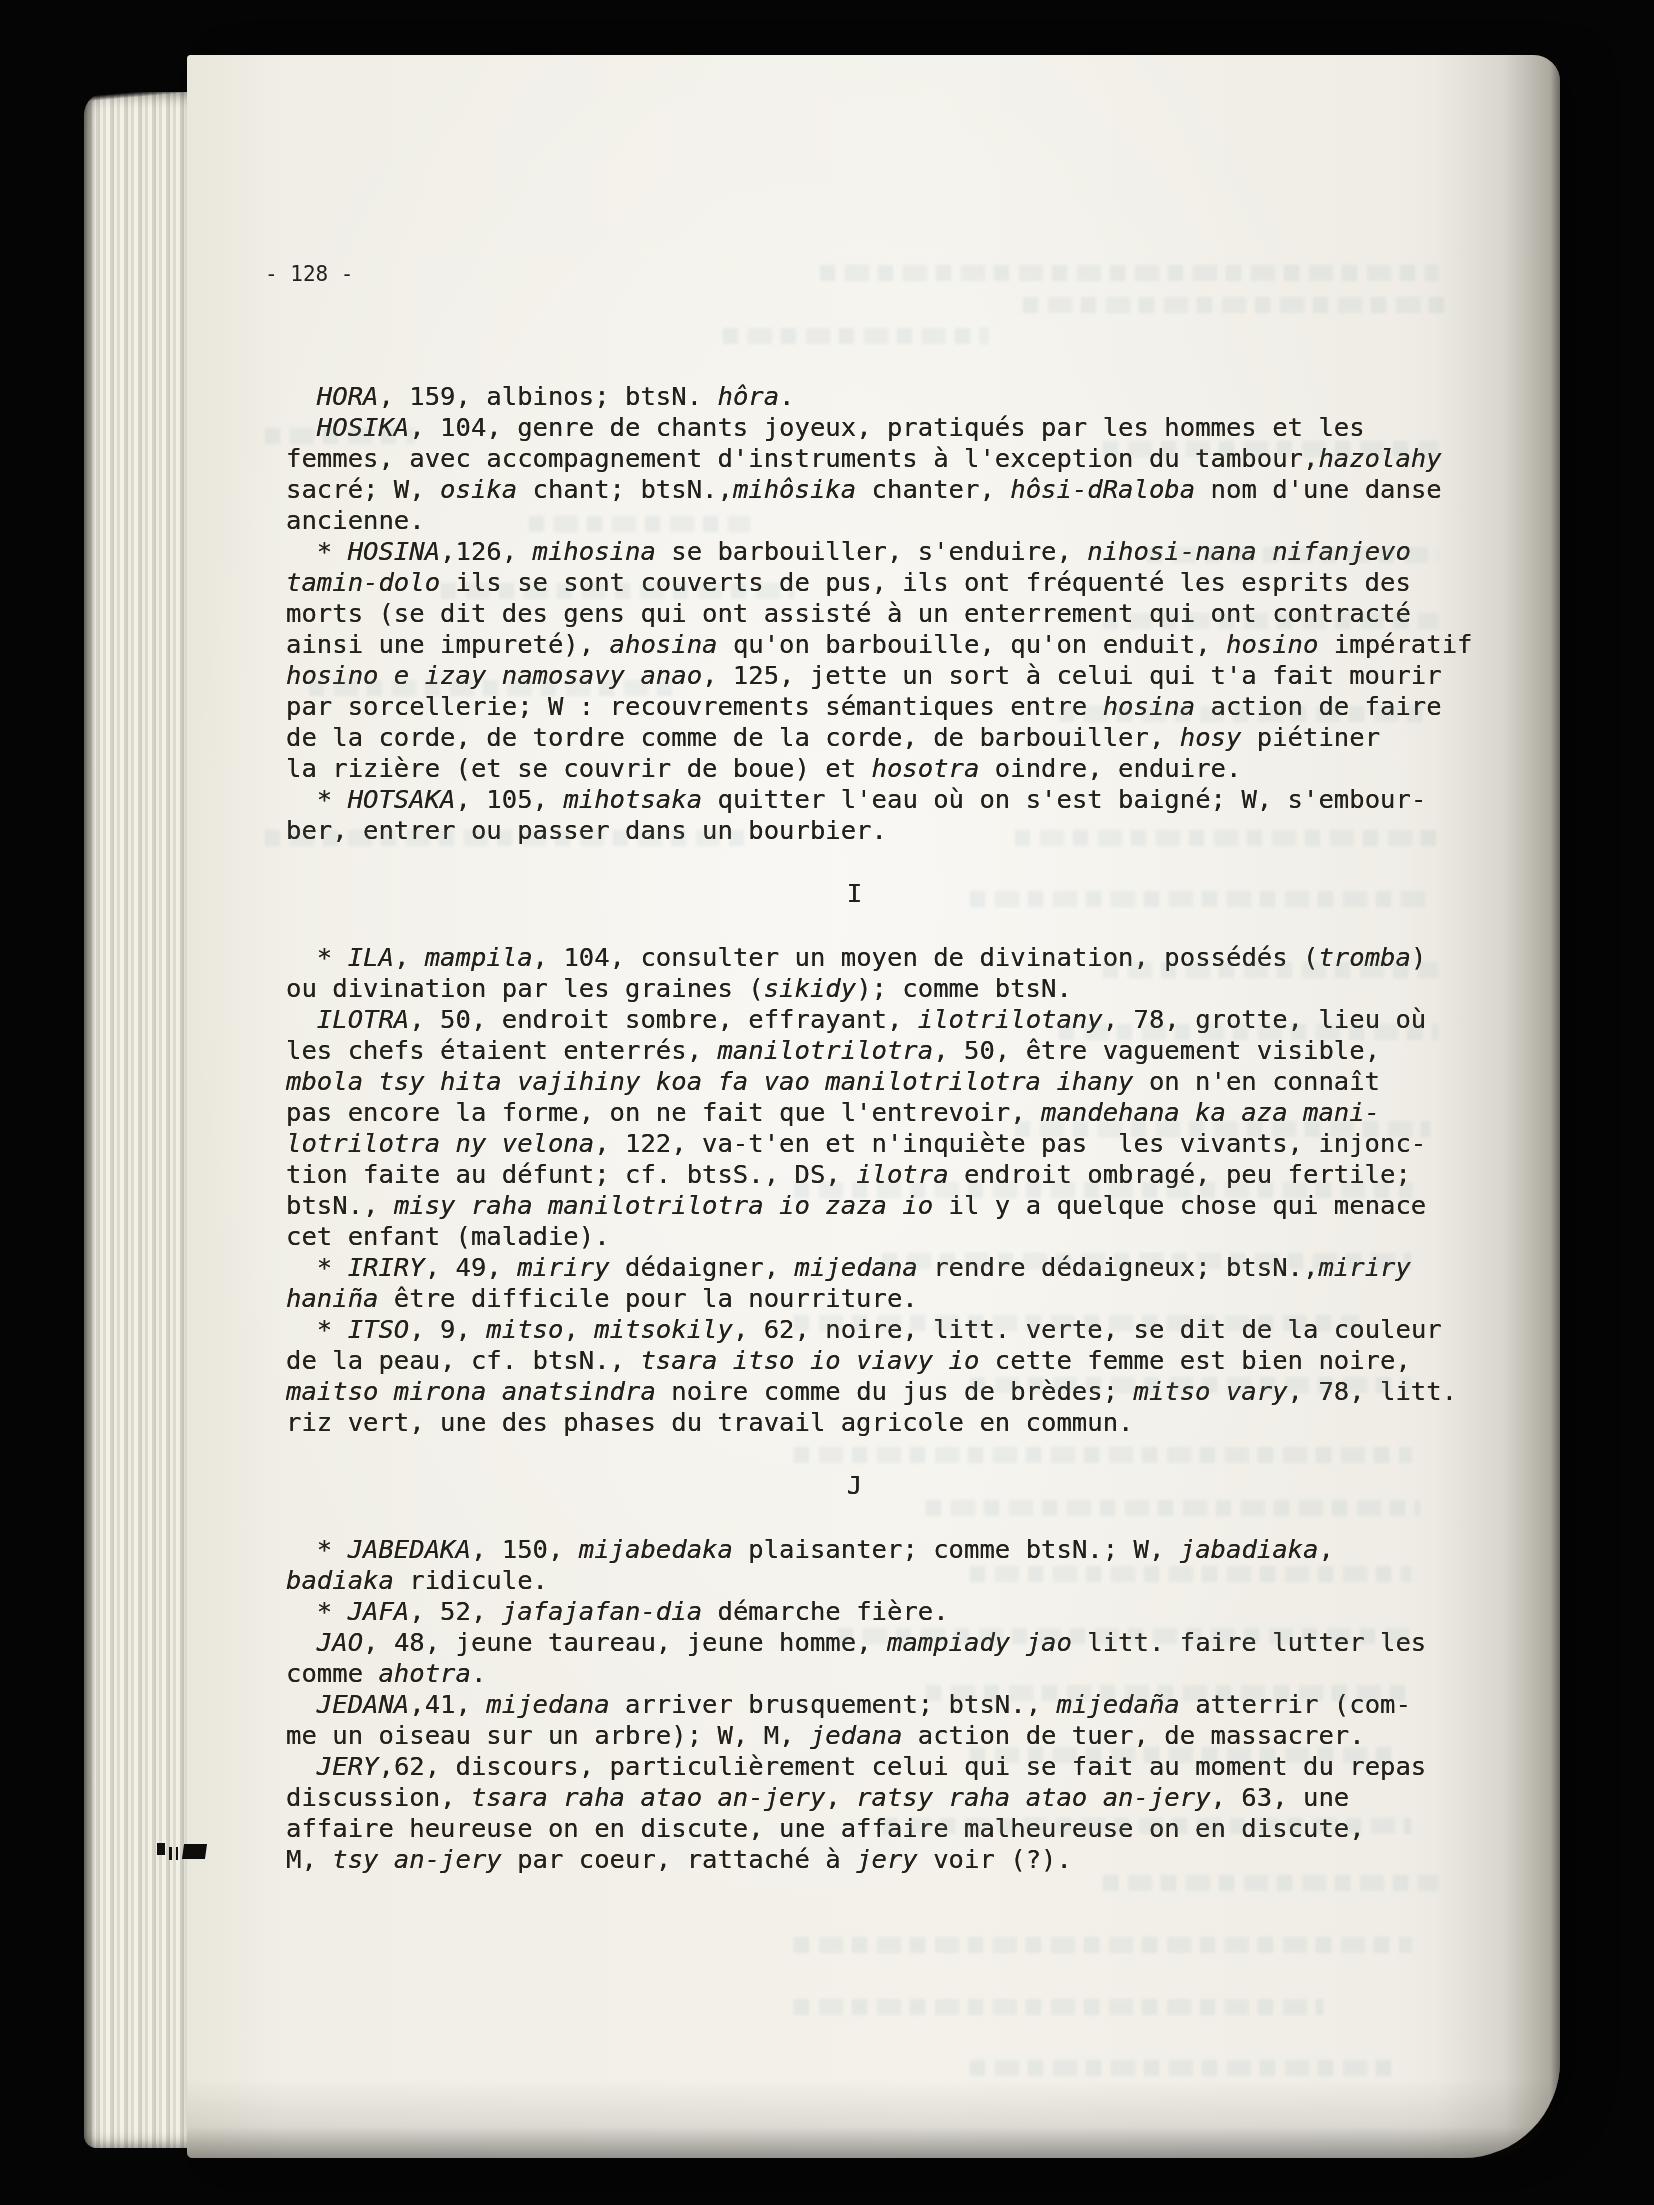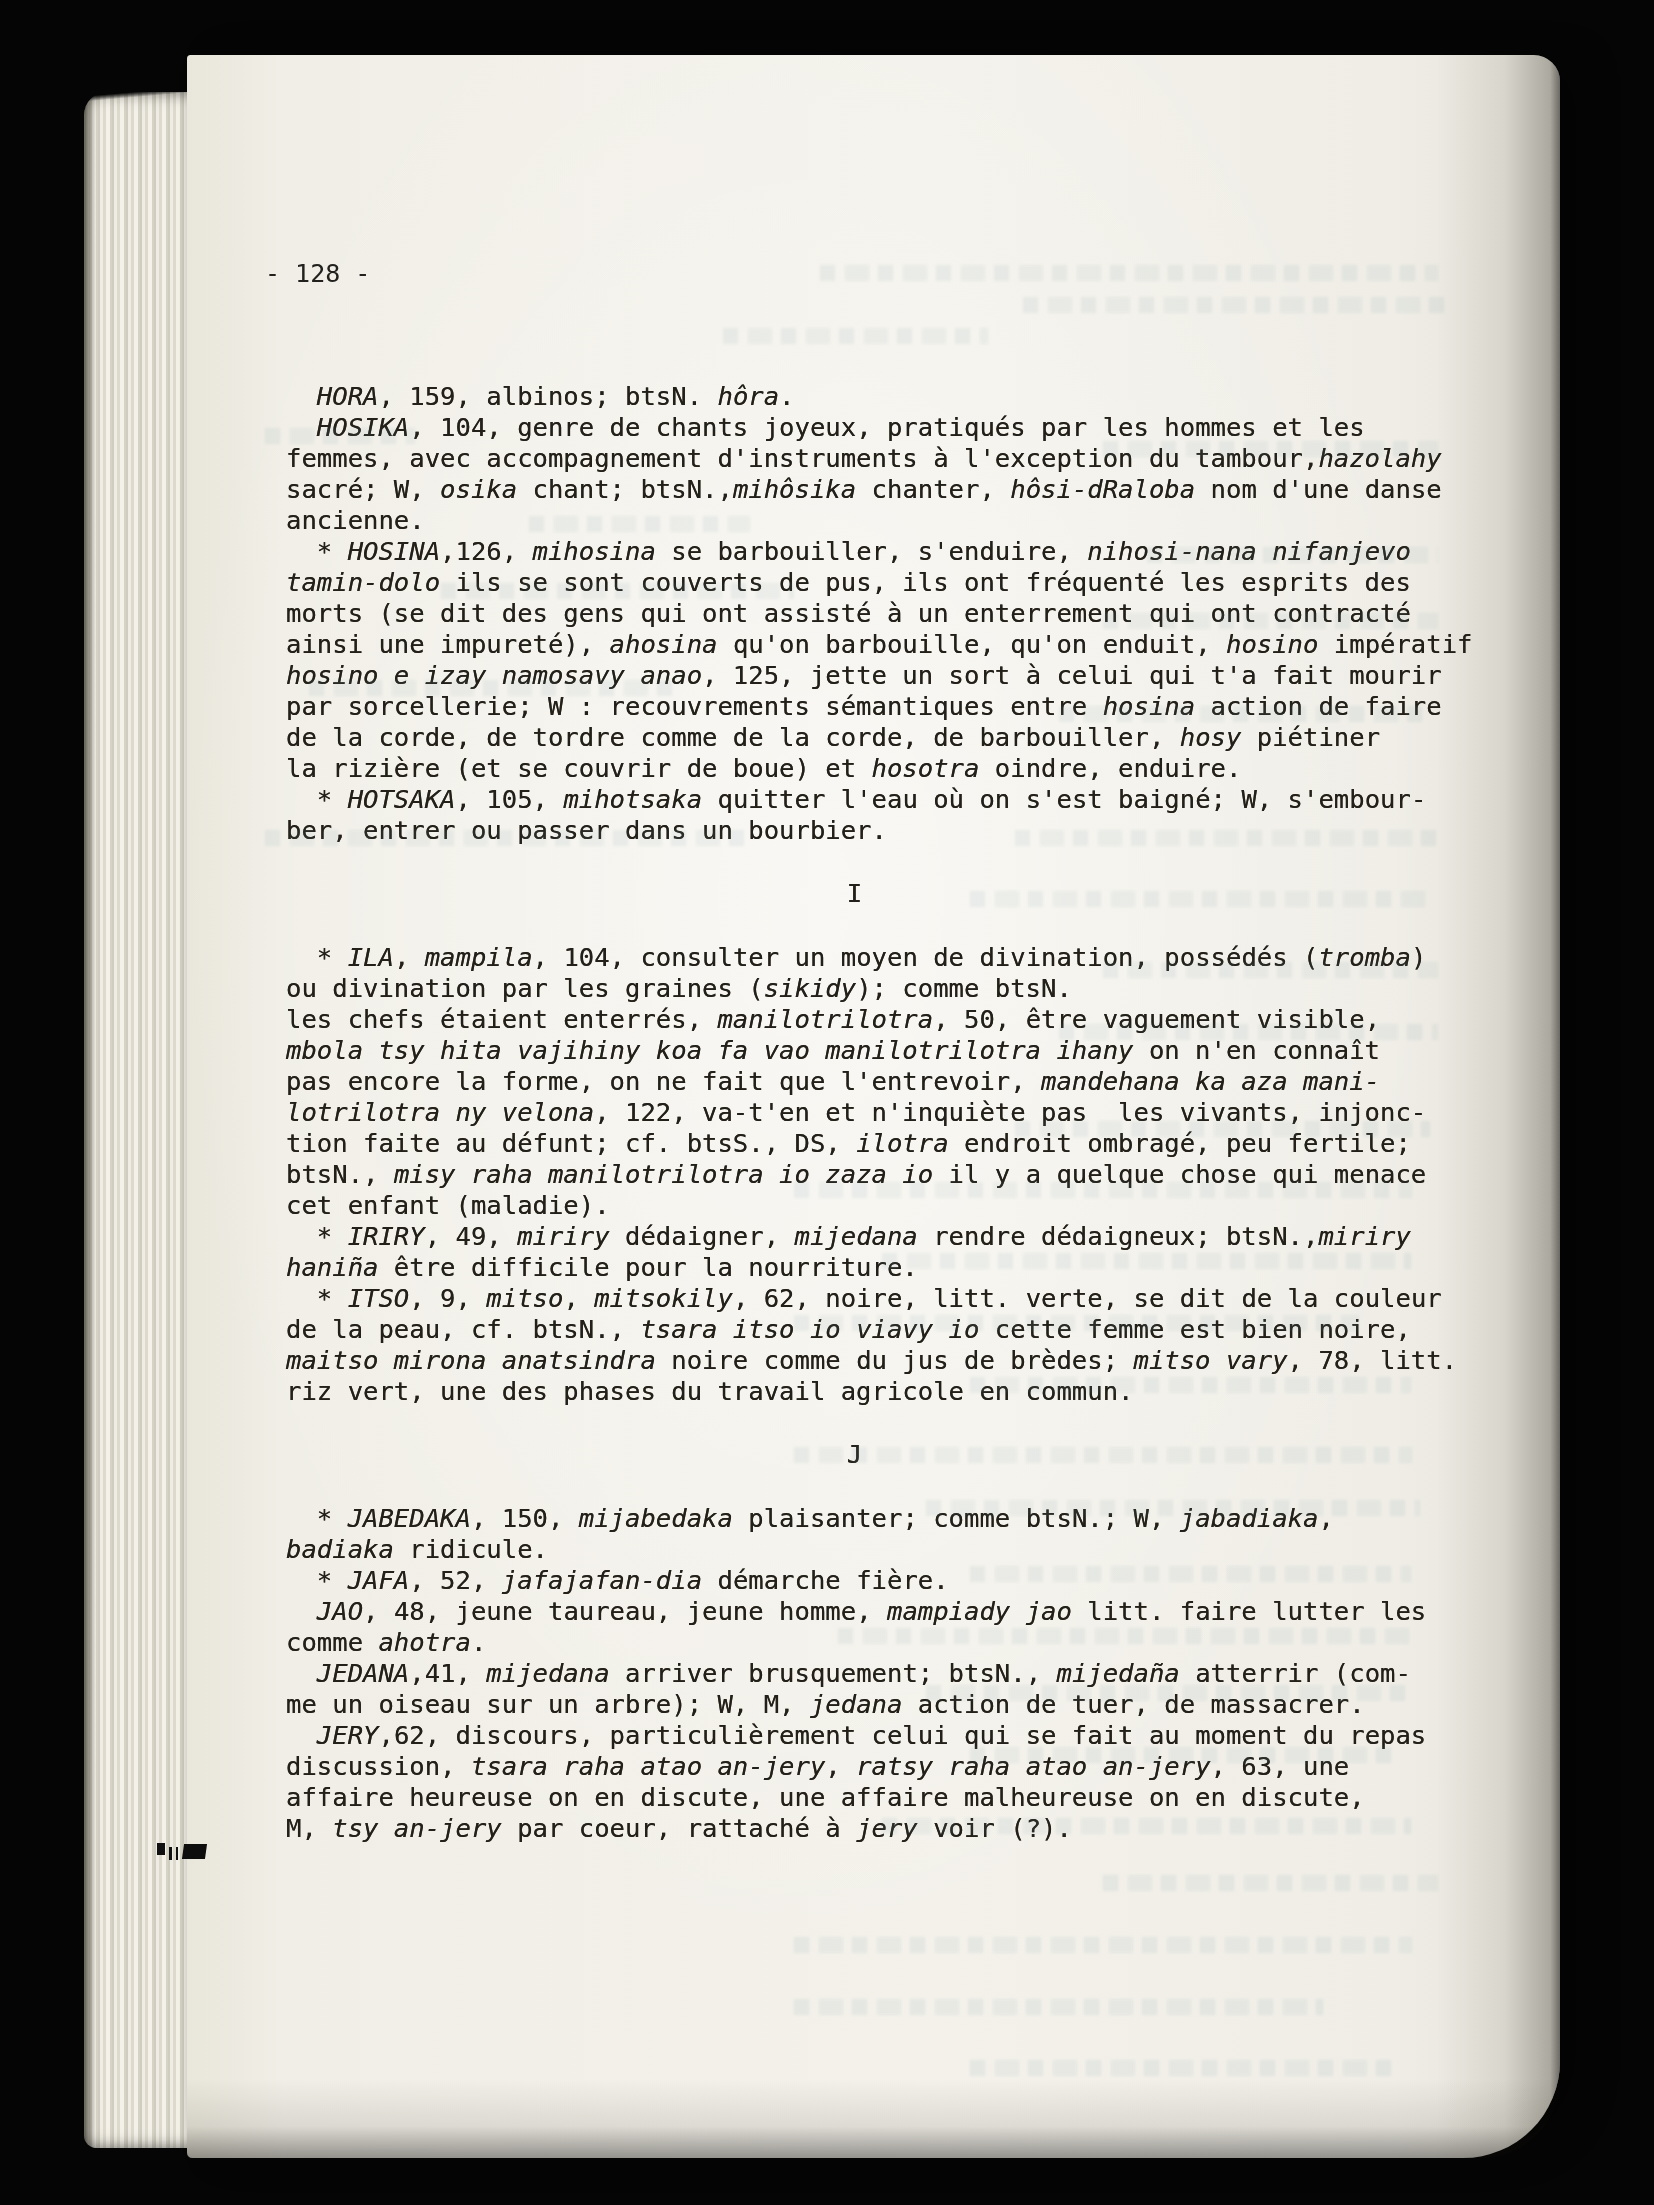--- a/index.html
+++ b/index.html
@@ -31,7 +31,7 @@
   .edge-shade-bottom{position:absolute;left:0;bottom:0;width:100%;height:79px;
     border-radius:0 0 97px 5.3px;pointer-events:none;
     background:linear-gradient(180deg, rgba(40,35,25,0) 0%, rgba(30,26,18,.10) 60%, rgba(12,10,7,.4) 100%);}
-  .page-number{position:absolute;left:78px;top:203px;font-size:25px;line-height:32px;
+  .page-number{position:absolute;left:78px;top:203px;font-size:21px;line-height:32px;
     color:#23211e;white-space:pre;}
   .text-block{position:absolute;left:79px;top:326px;width:1177px;color:#232019;}
   .text-block .line{font-size:25.6px;line-height:31px;white-space:pre;

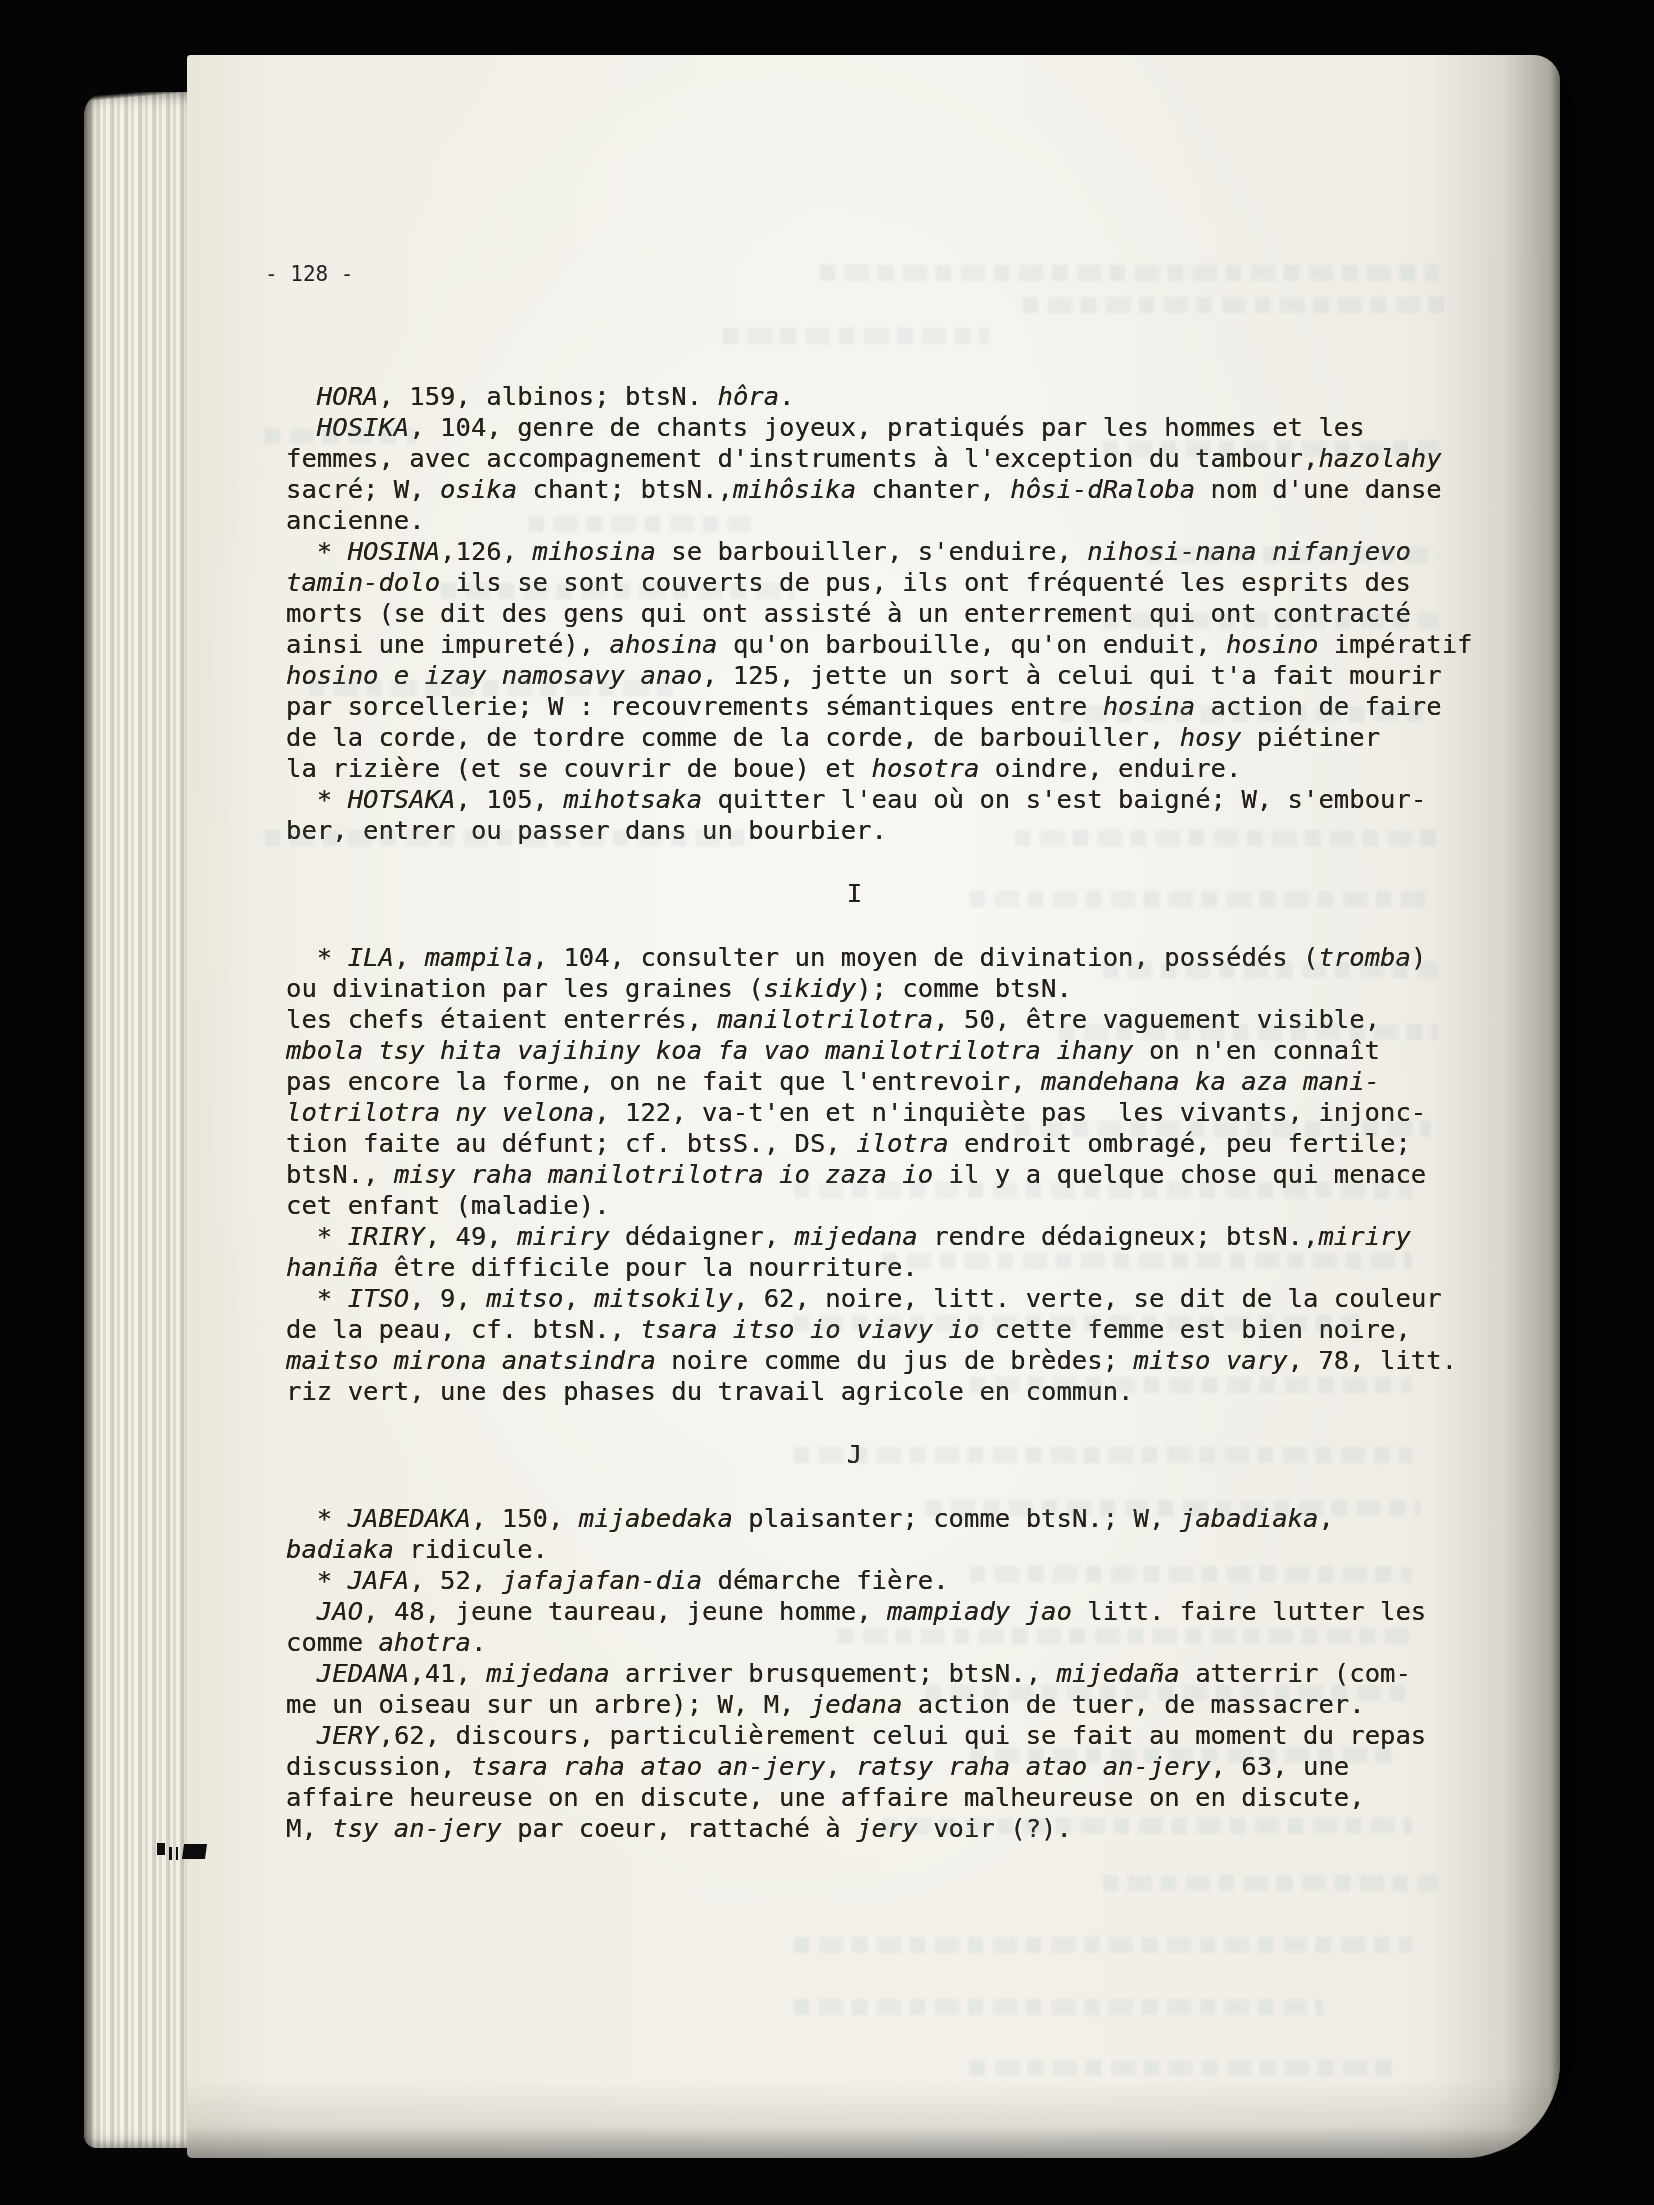--- a/index.html
+++ b/index.html
@@ -77,6 +77,7 @@
         <div class="heading">I</div>
         <div class="line"><span>  * </span><span class="it">ILA</span><span>, </span><span class="it">mampila</span><span>, 104, consulter un moyen de divination, possédés (</span><span class="it">tromba</span><span>)</span></div>
         <div class="line"><span>ou divination par les graines (</span><span class="it">sikidy</span><span>); comme btsN.</span></div>
+        <div class="line"><span>  </span><span class="it">ILOTRA</span><span>, 50, endroit sombre, effrayant, </span><span class="it">ilotrilotany</span><span>, 78, grotte, lieu où</span></div>
         <div class="line"><span>les chefs étaient enterrés, </span><span class="it">manilotrilotra</span><span>, 50, être vaguement visible,</span></div>
         <div class="line"><span class="it">mbola tsy hita vajihiny koa fa vao manilotrilotra ihany</span><span> on n'en connaît</span></div>
         <div class="line"><span>pas encore la forme, on ne fait que l'entrevoir, </span><span class="it">mandehana ka aza mani-</span></div>

